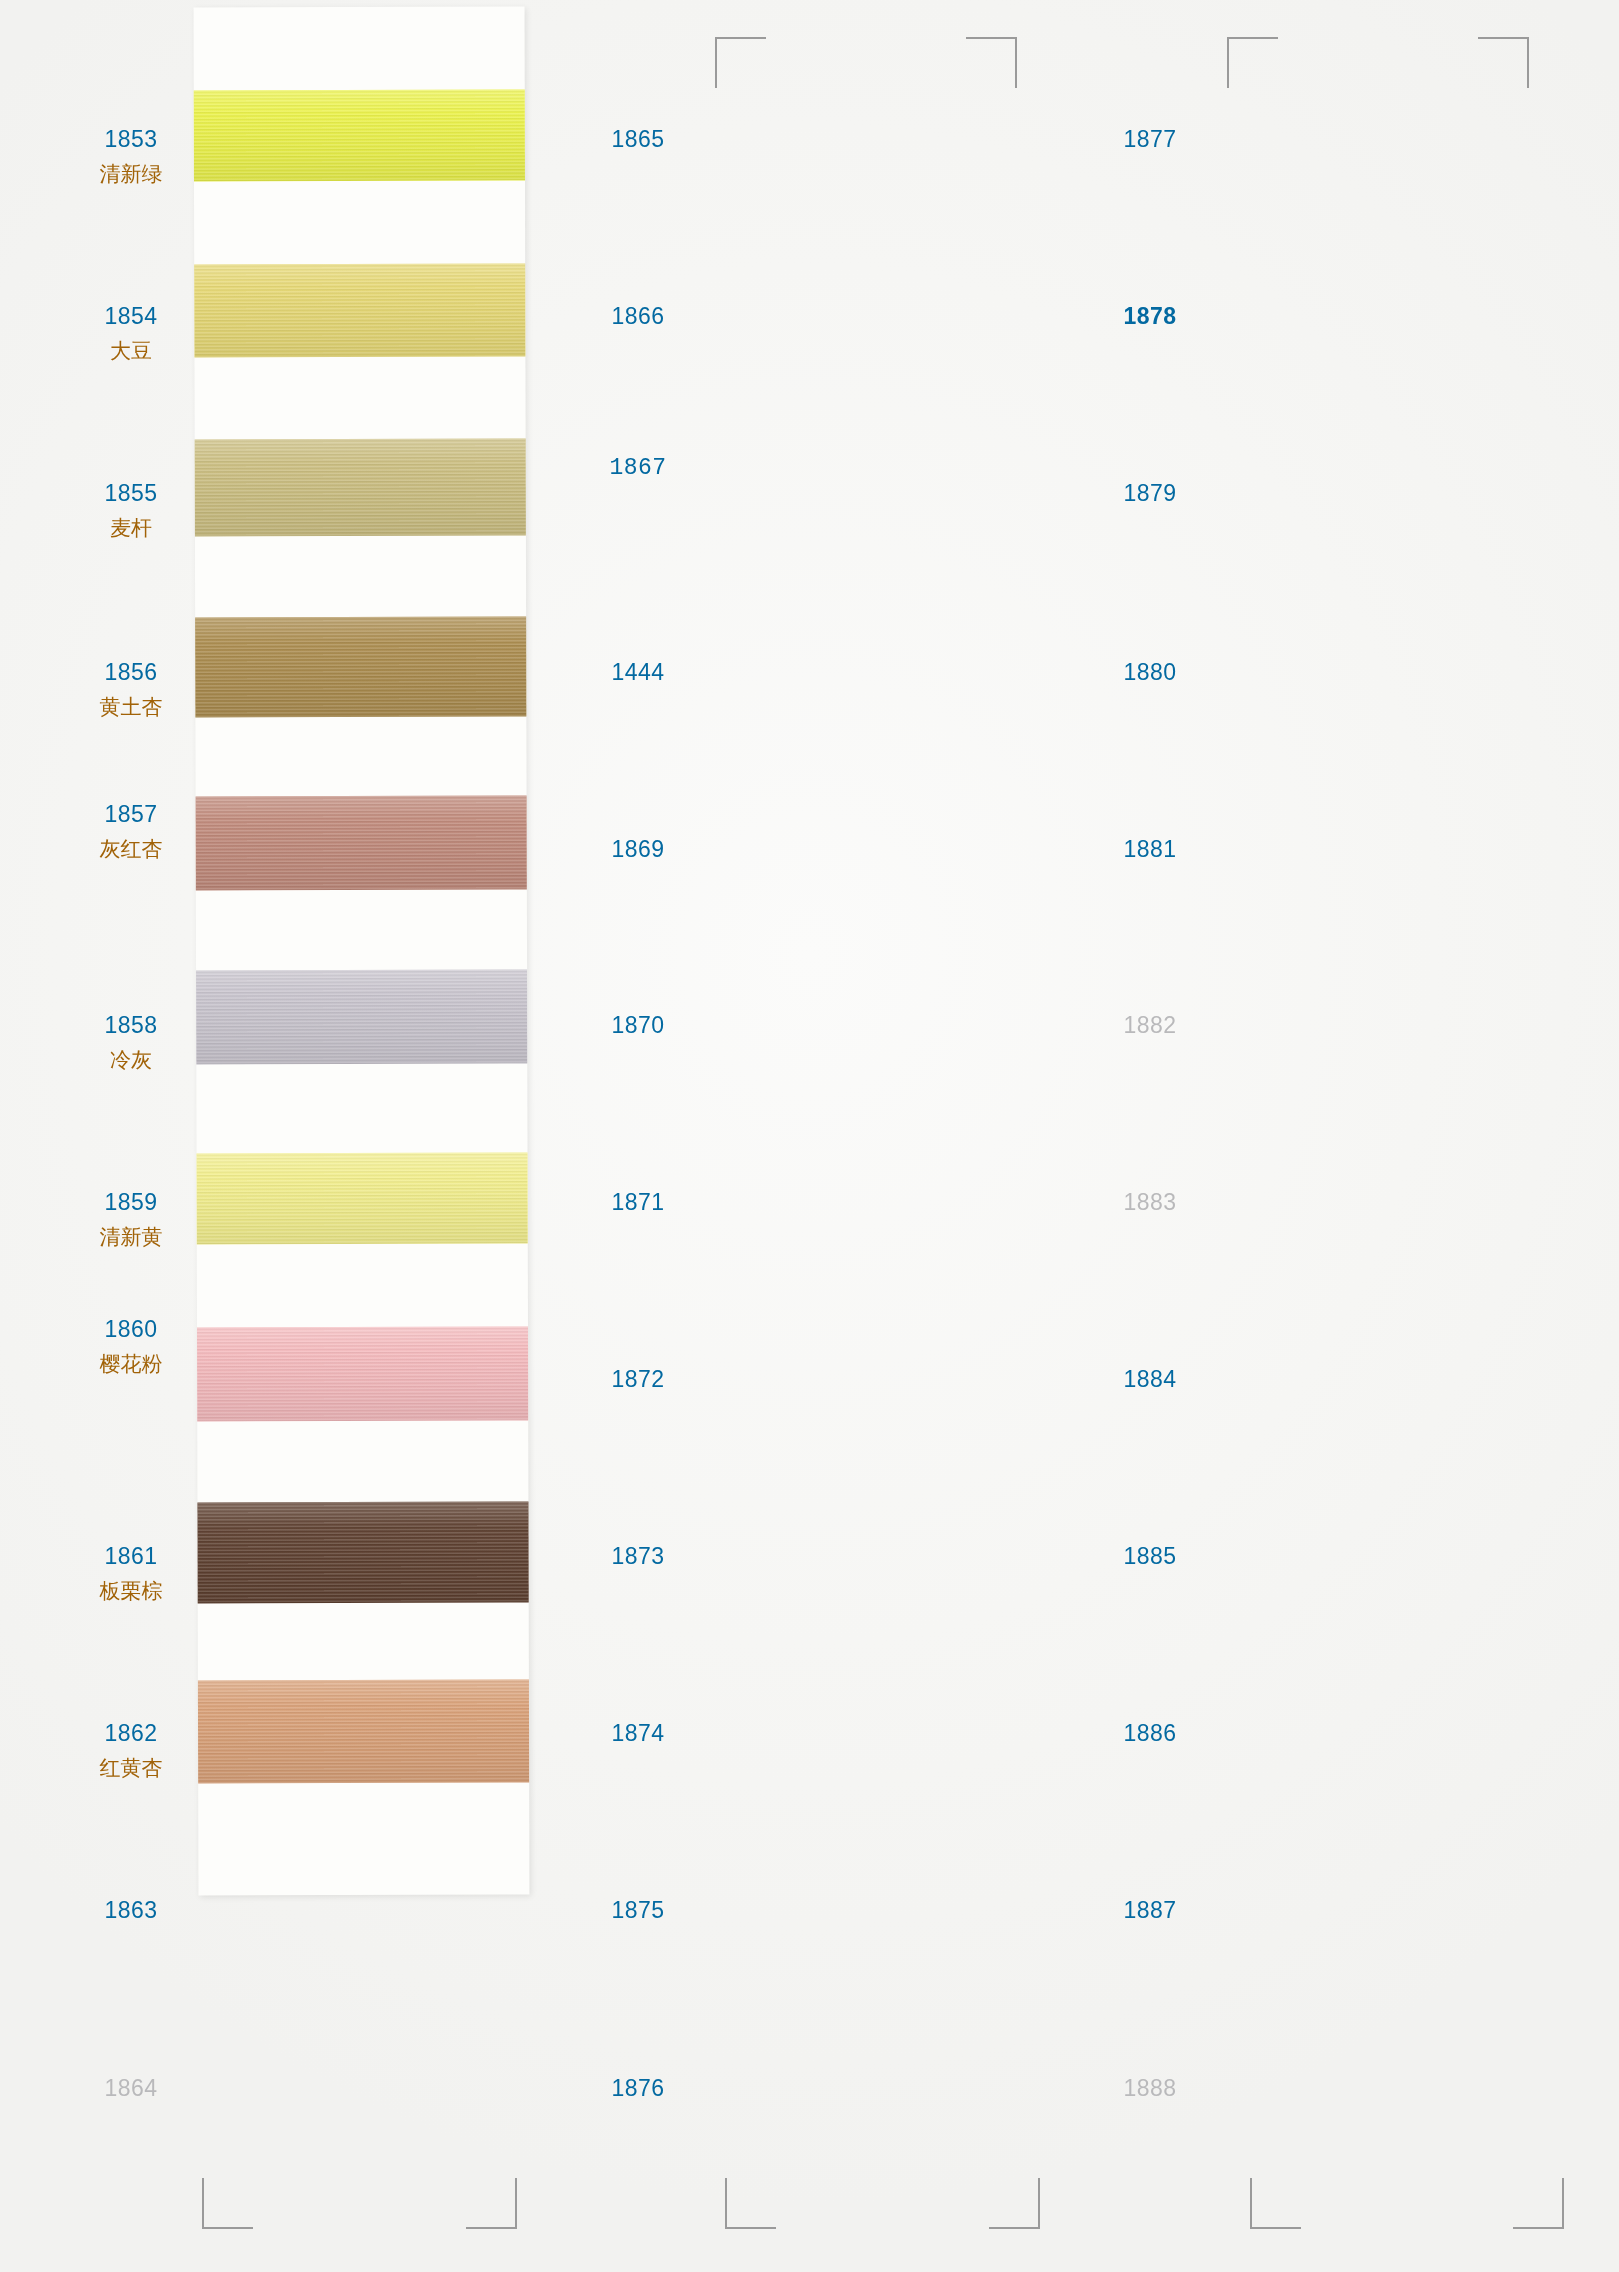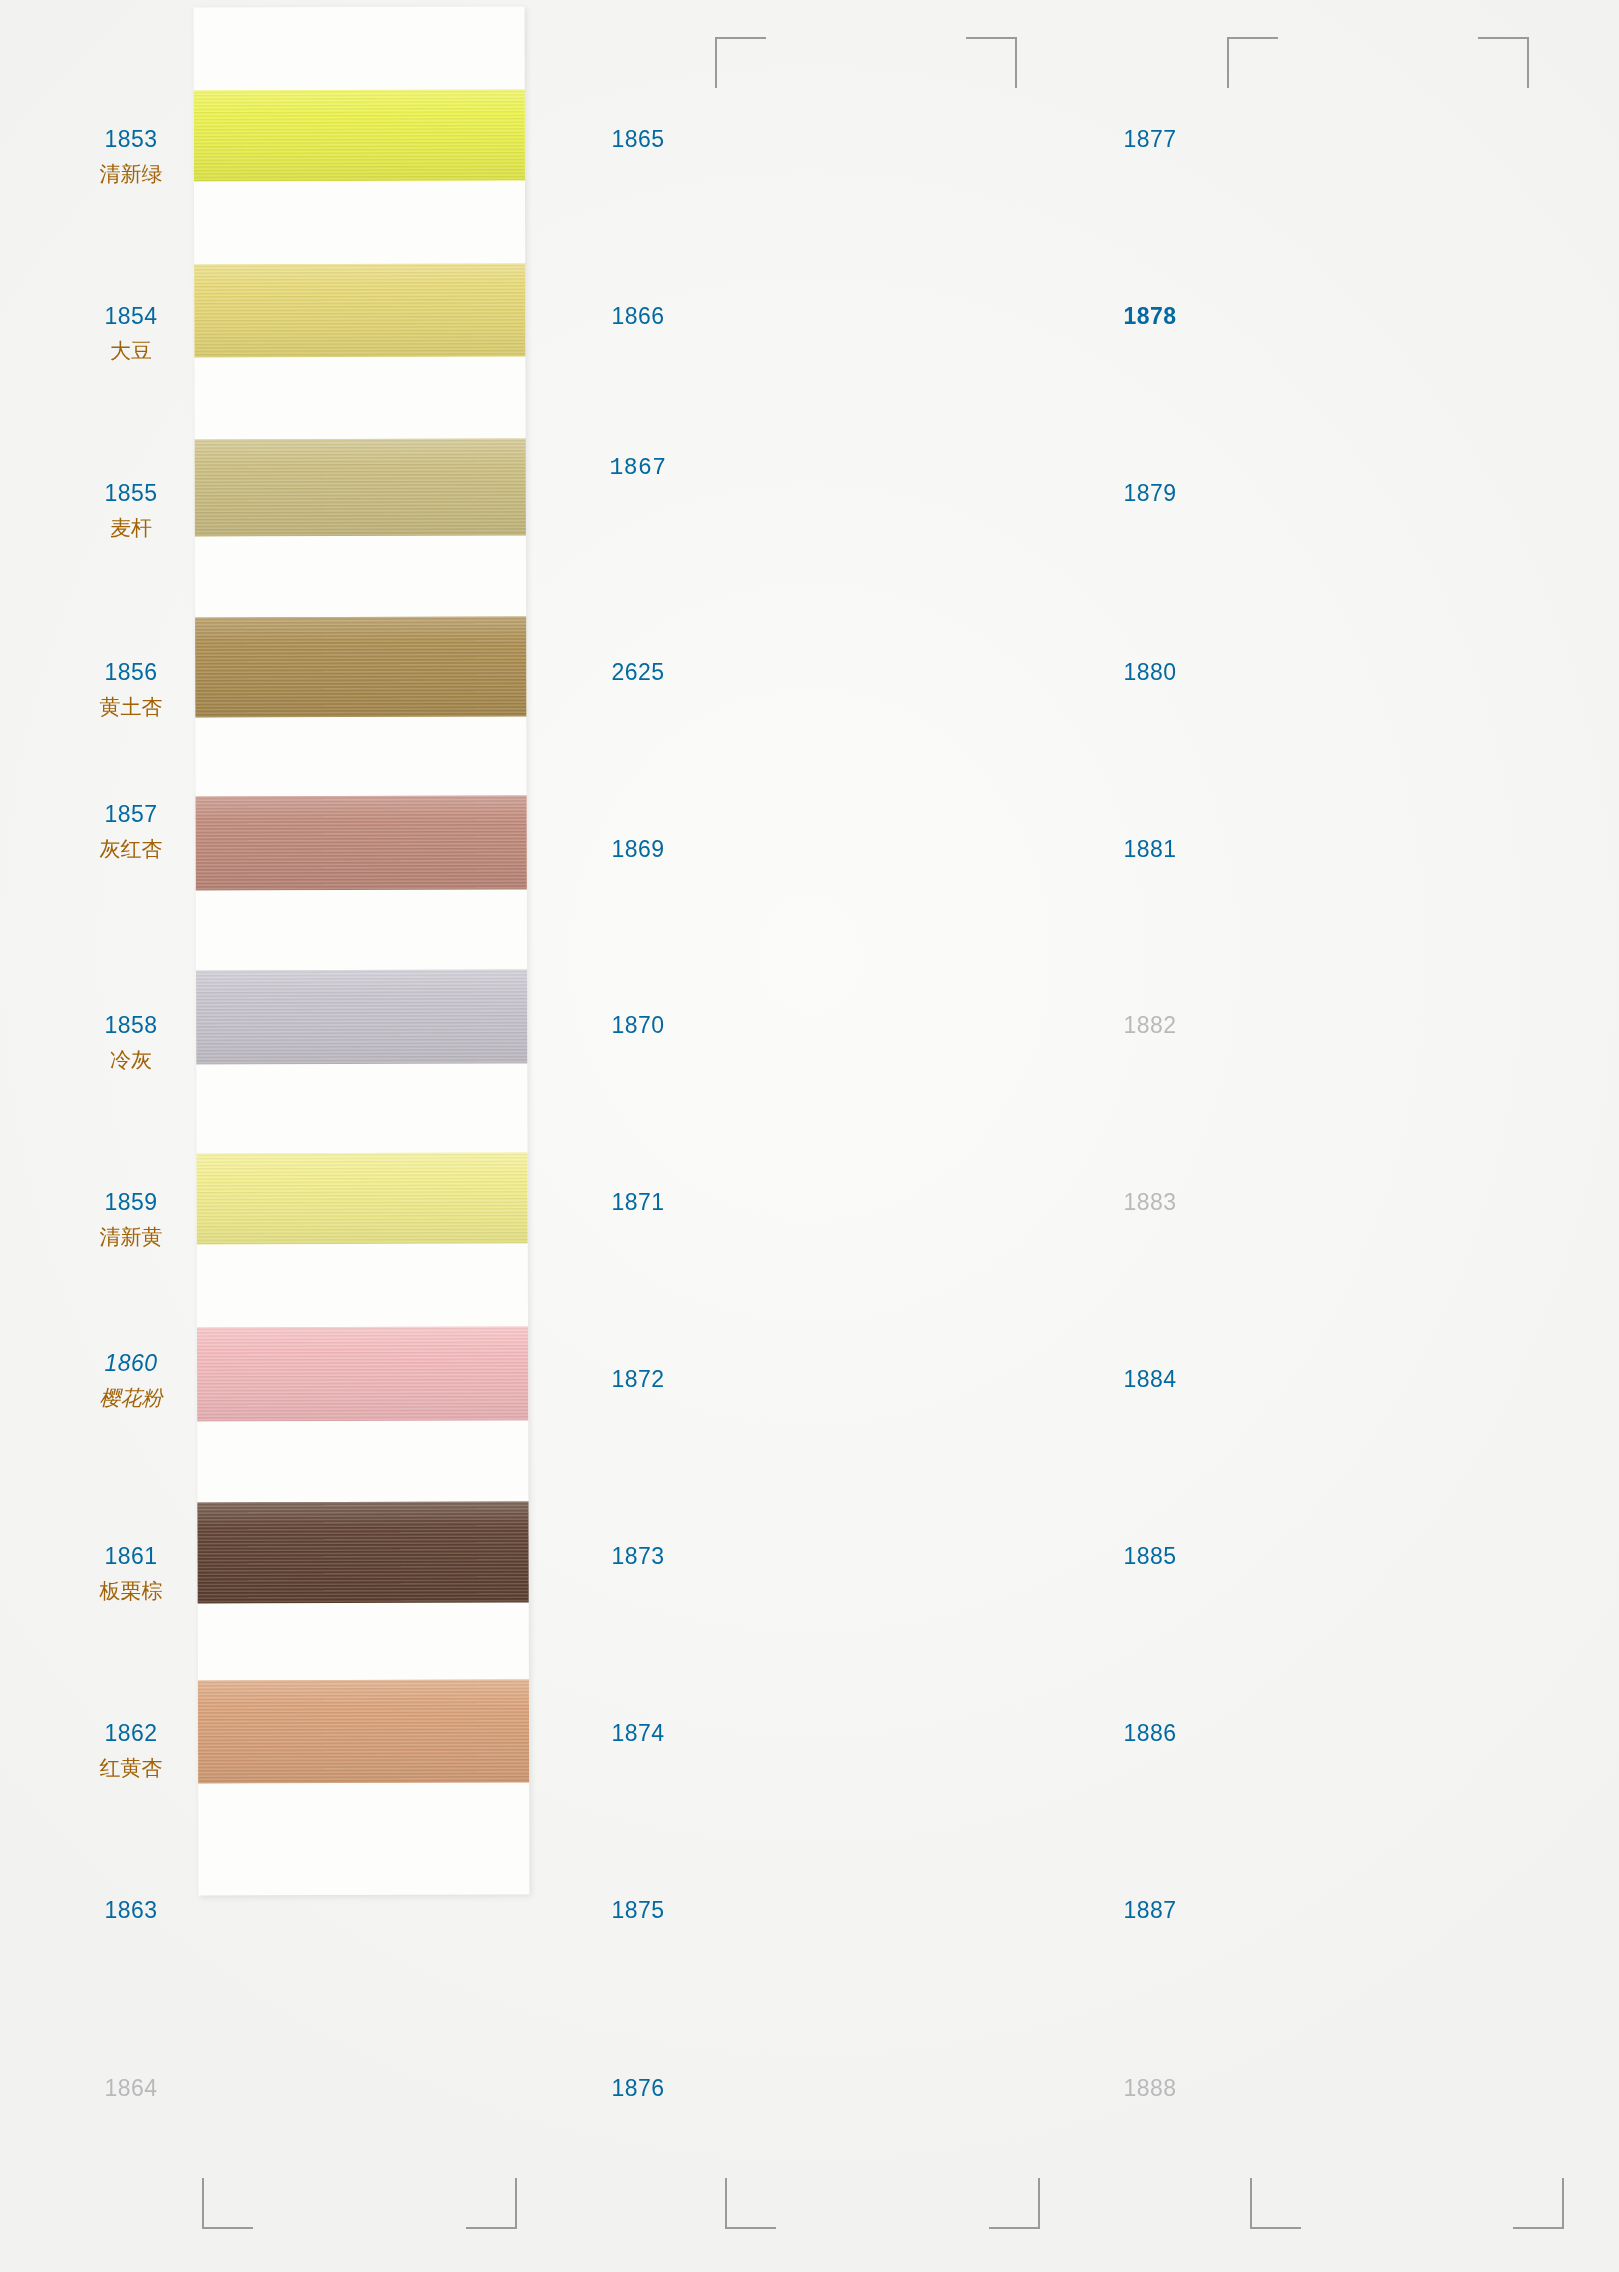--- a/index.html
+++ b/index.html
@@ -245,7 +245,7 @@
         <div class="code">1867</div>
       </div>
       <div class="entry col-mid" style="top: 658px;">
-        <div class="code">2625</div>
+        <div class="code">1444</div>
       </div>
       <div class="entry col-mid" style="top: 835px;">
         <div class="code">1869</div>

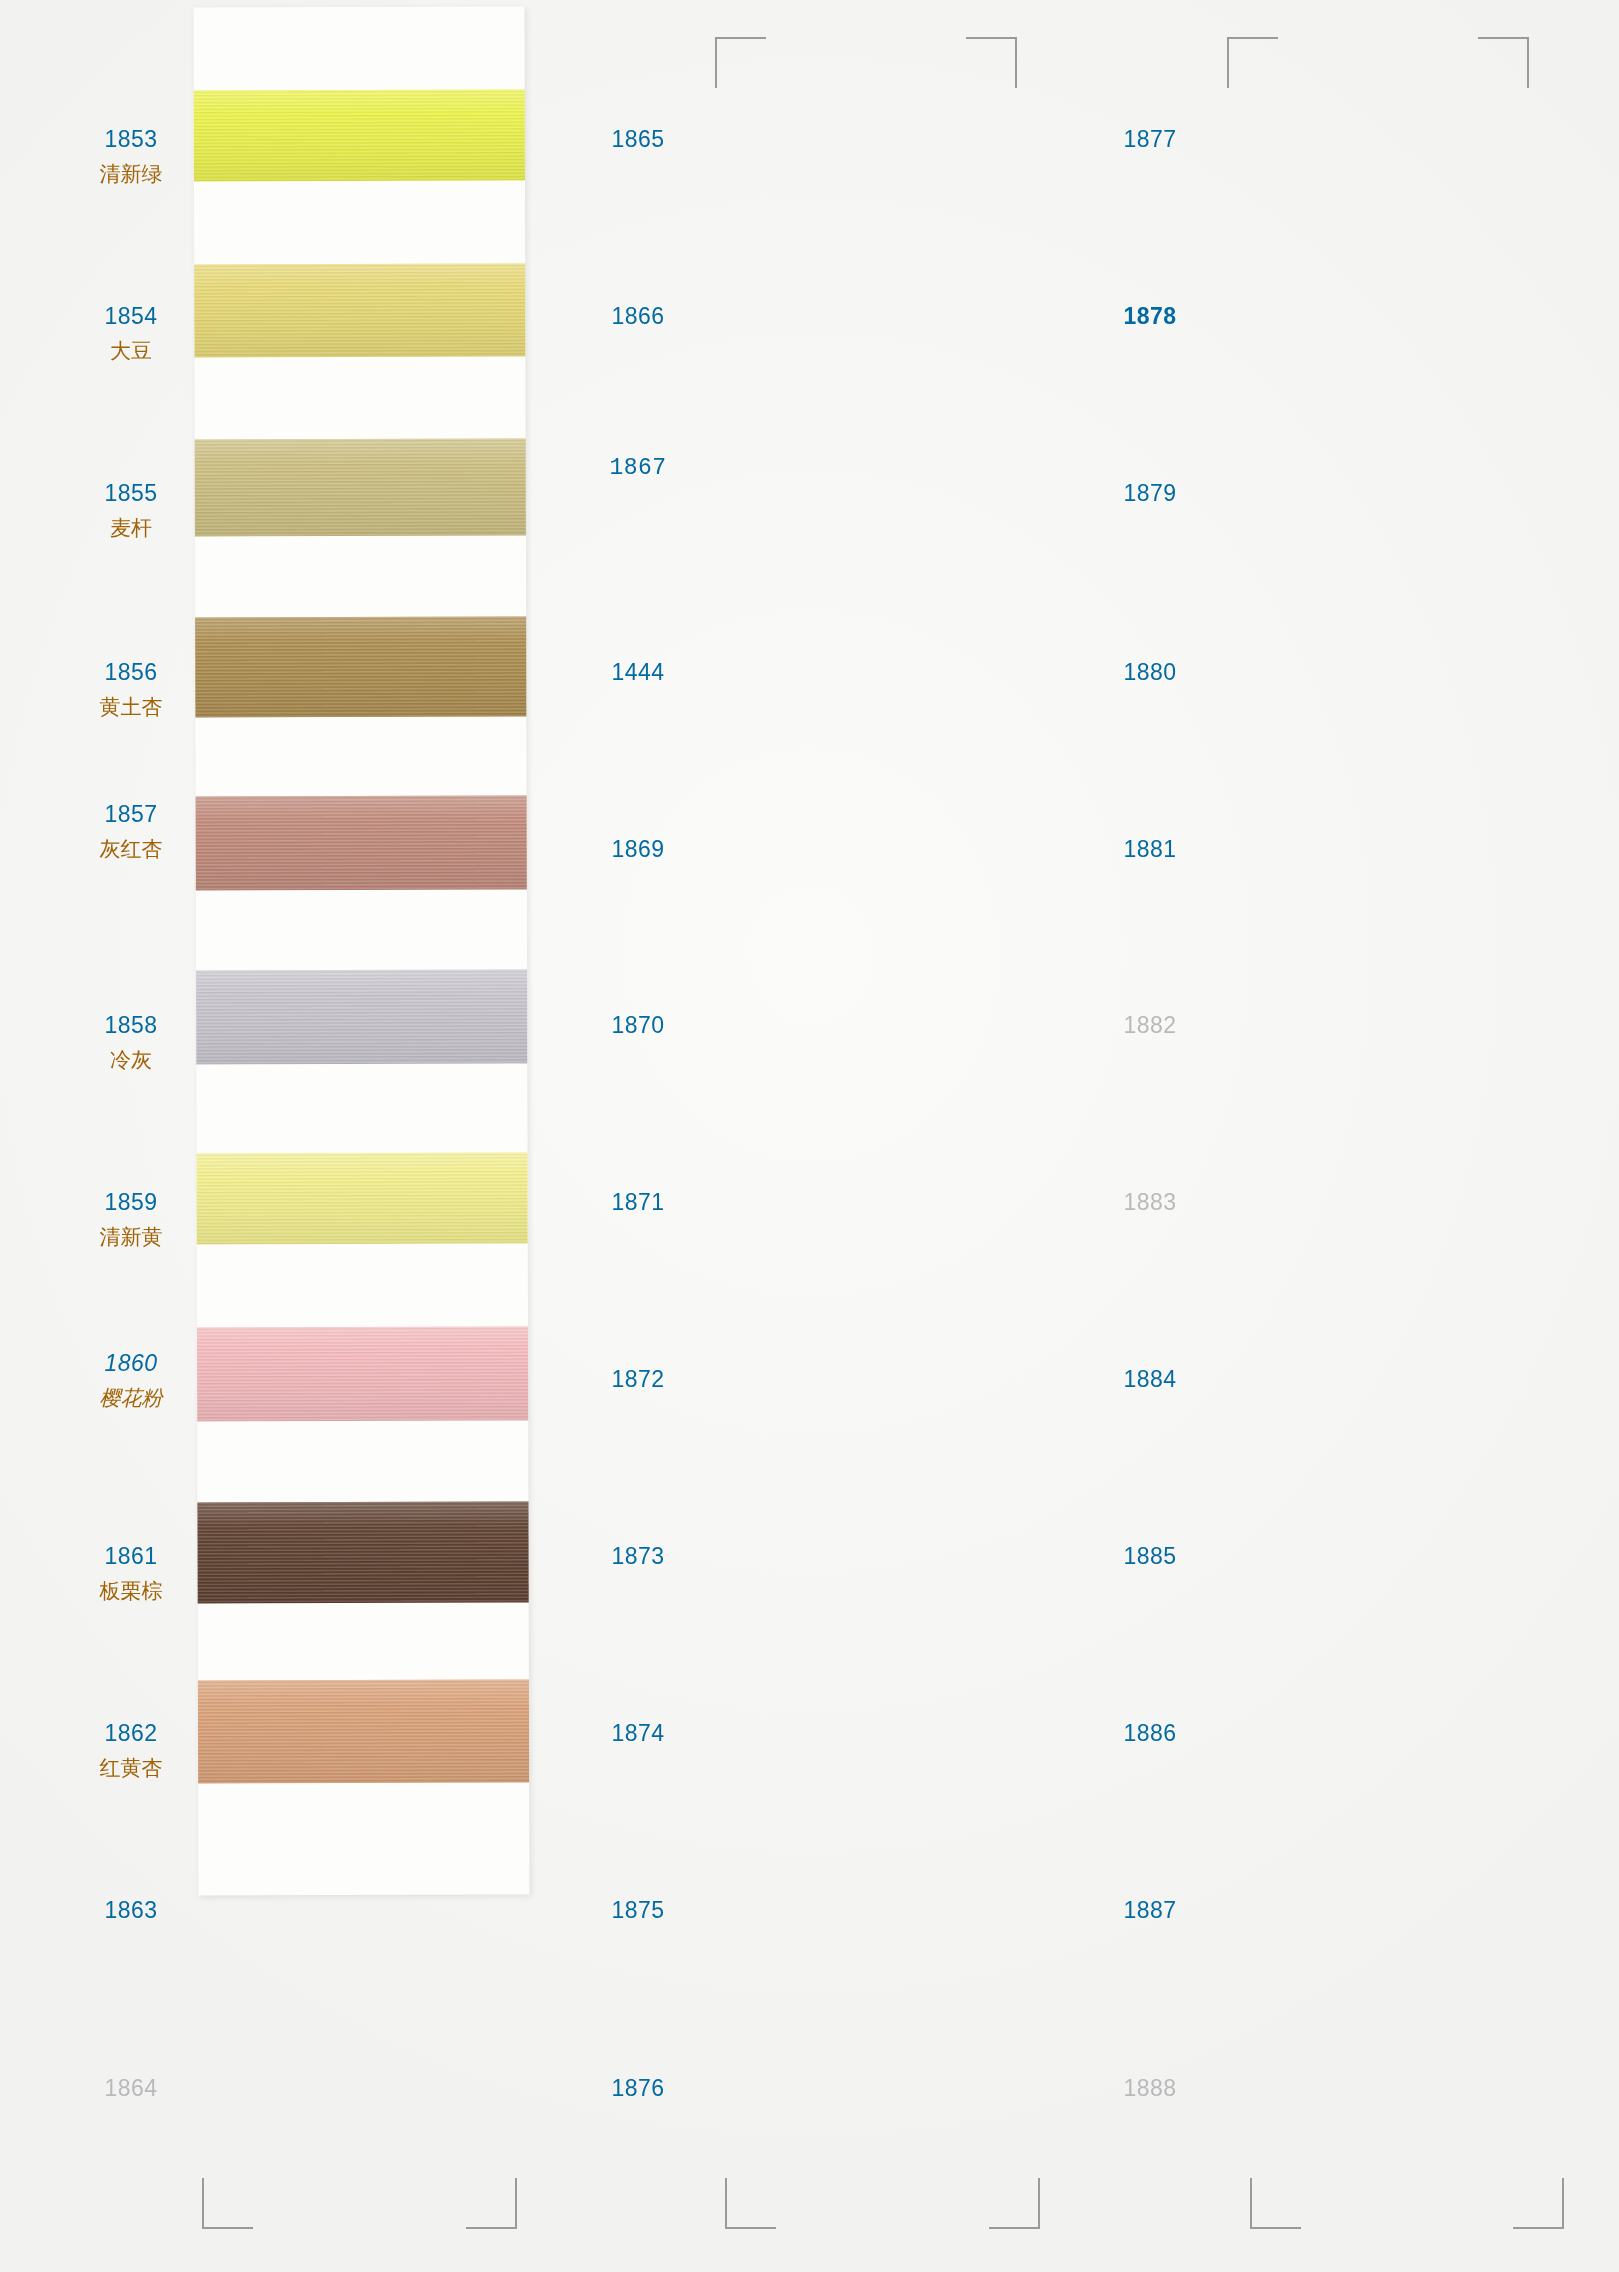--- a/index.html
+++ b/index.html
@@ -214,7 +214,7 @@
         <div class="code">1859</div>
         <div class="cname">清新黄</div>
       </div>
-      <div class="entry col-left" style="top: 1349px; font-style: italic;">
+      <div class="entry col-left" style="top: 1315px;">
         <div class="code">1860</div>
         <div class="cname">樱花粉</div>
       </div>

